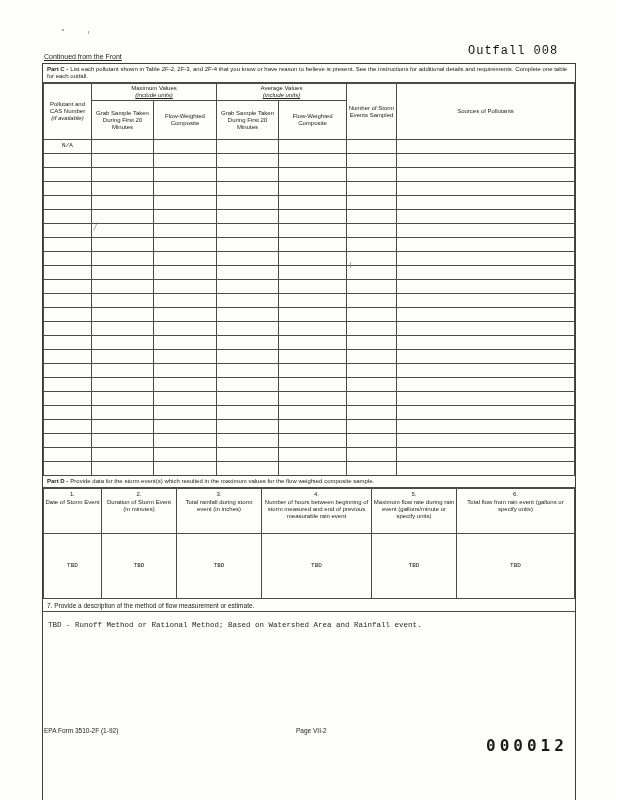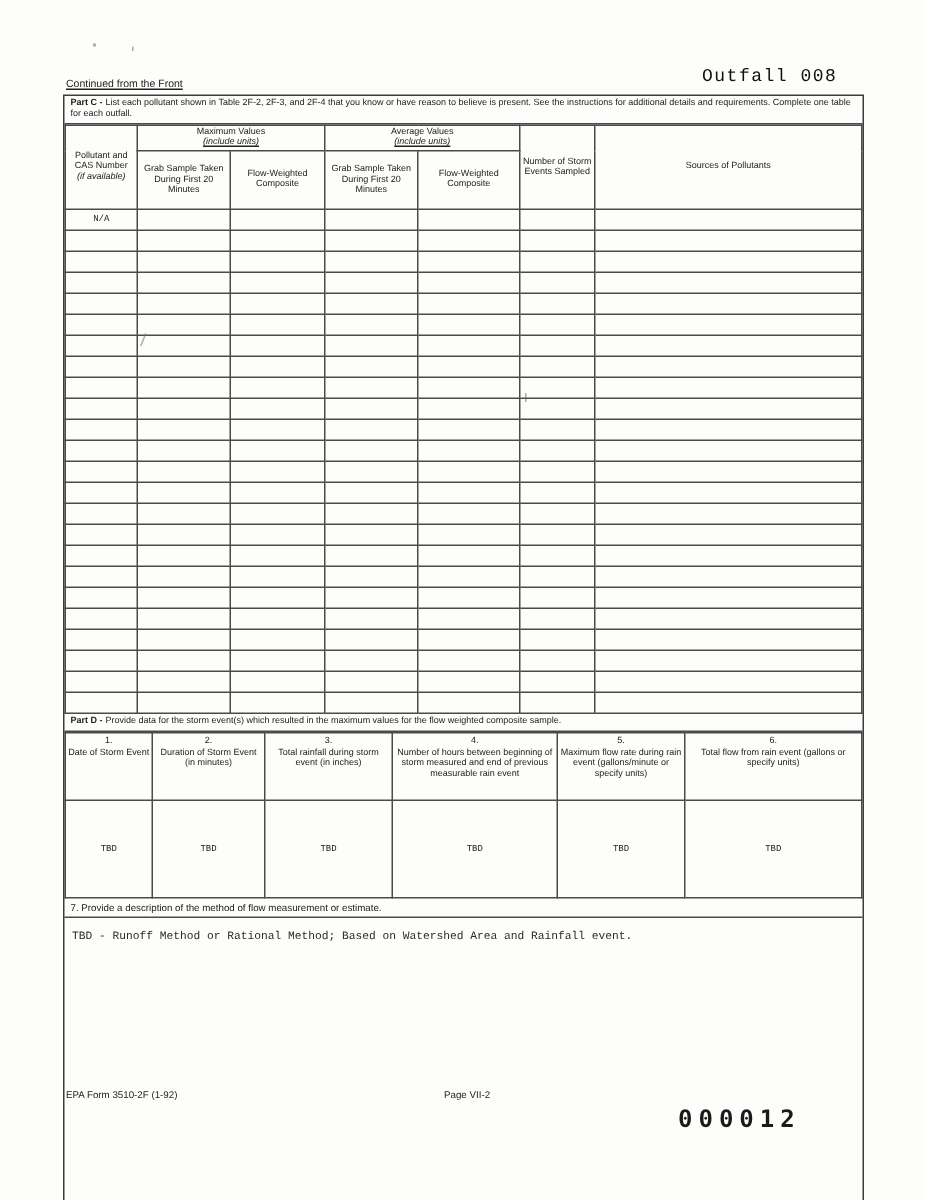--- a/index.html
+++ b/index.html
@@ -40,7 +40,7 @@
 
   .footer-left   { position:absolute; left:44px;  top:727px; font-size:6.5px; color:#222; }
   .footer-center { position:absolute; left:296px; top:727px; font-size:6.5px; color:#222; }
-  .stamp { position:absolute; left:452px; top:736px; font-family:"DejaVu Sans Mono", monospace;
+  .stamp { position:absolute; left:486px; top:736px; font-family:"DejaVu Sans Mono", monospace;
            font-size:16px; font-weight:bold; letter-spacing:4px; color:#1a1a1a; }
 
   .speck { position:absolute; background:#6a6a6a; opacity:.55; }

